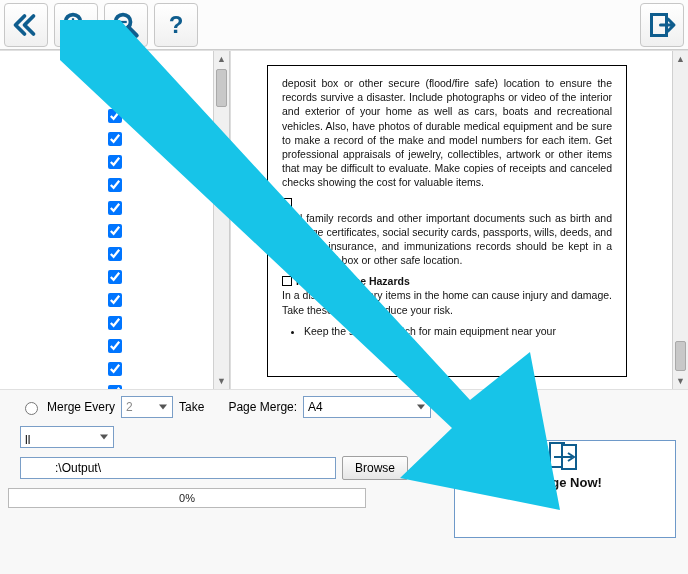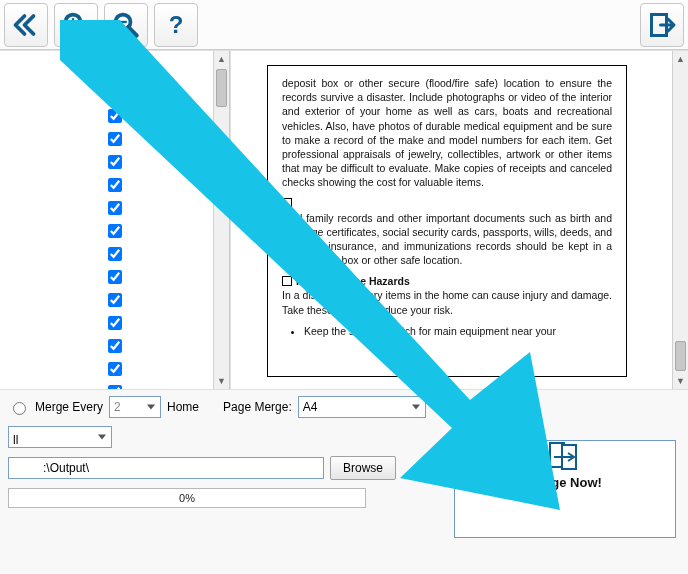--- a/index.html
+++ b/index.html
@@ -135,7 +135,7 @@
     padding: 6px 8px 8px 8px;
     background: #f8f8f8;
   }
-  .row { display: flex; align-items: center; gap: 6px; margin-bottom: 8px; }
+  .row { display: flex; align-items: center; gap: 6px; margin-bottom: 8px; margin-left: 12px; }
   .radio { width:13px; height:13px; }
   .sel, .txt, .combo {
     border: 1px solid #7a9ec7;

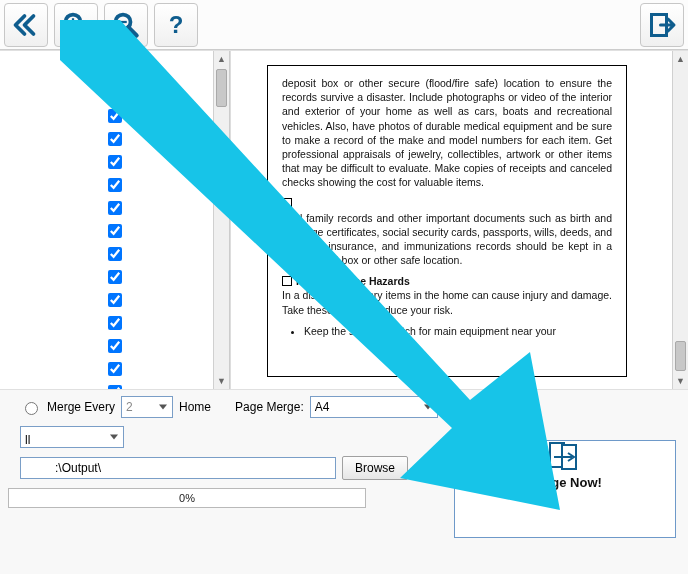--- a/index.html
+++ b/index.html
@@ -292,7 +292,7 @@
     <div class="combo" style="width:52px; color:#888;">
       <span>2</span>
     </div>
-    <span>Home</span>
+    <span>Take</span>
     <span style="width:12px"></span>
     <span>Page Merge:</span>
     <div class="combo" style="width:128px;">

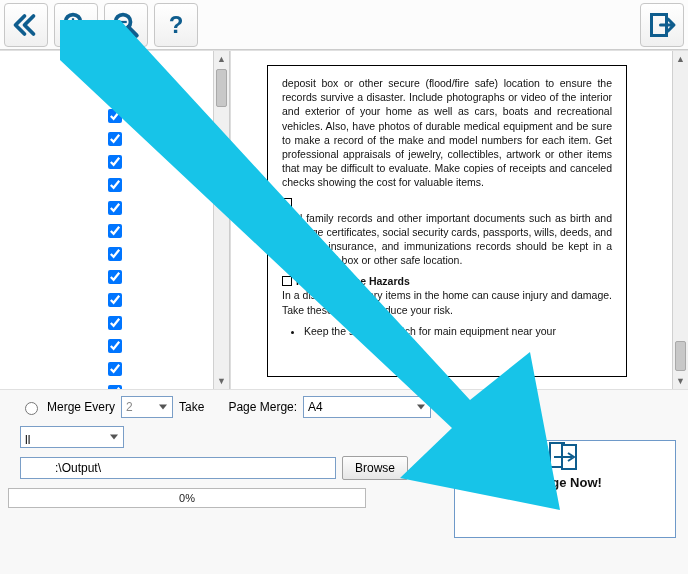--- a/index.html
+++ b/index.html
@@ -301,7 +301,7 @@
   </div>
 
   <div class="row">
-    <div class="combo" style="width:104px;align-items:flex-end;">
+    <div class="combo" style="width:94px;align-items:flex-end;">
       <span>ll</span>
     </div>
   </div>

